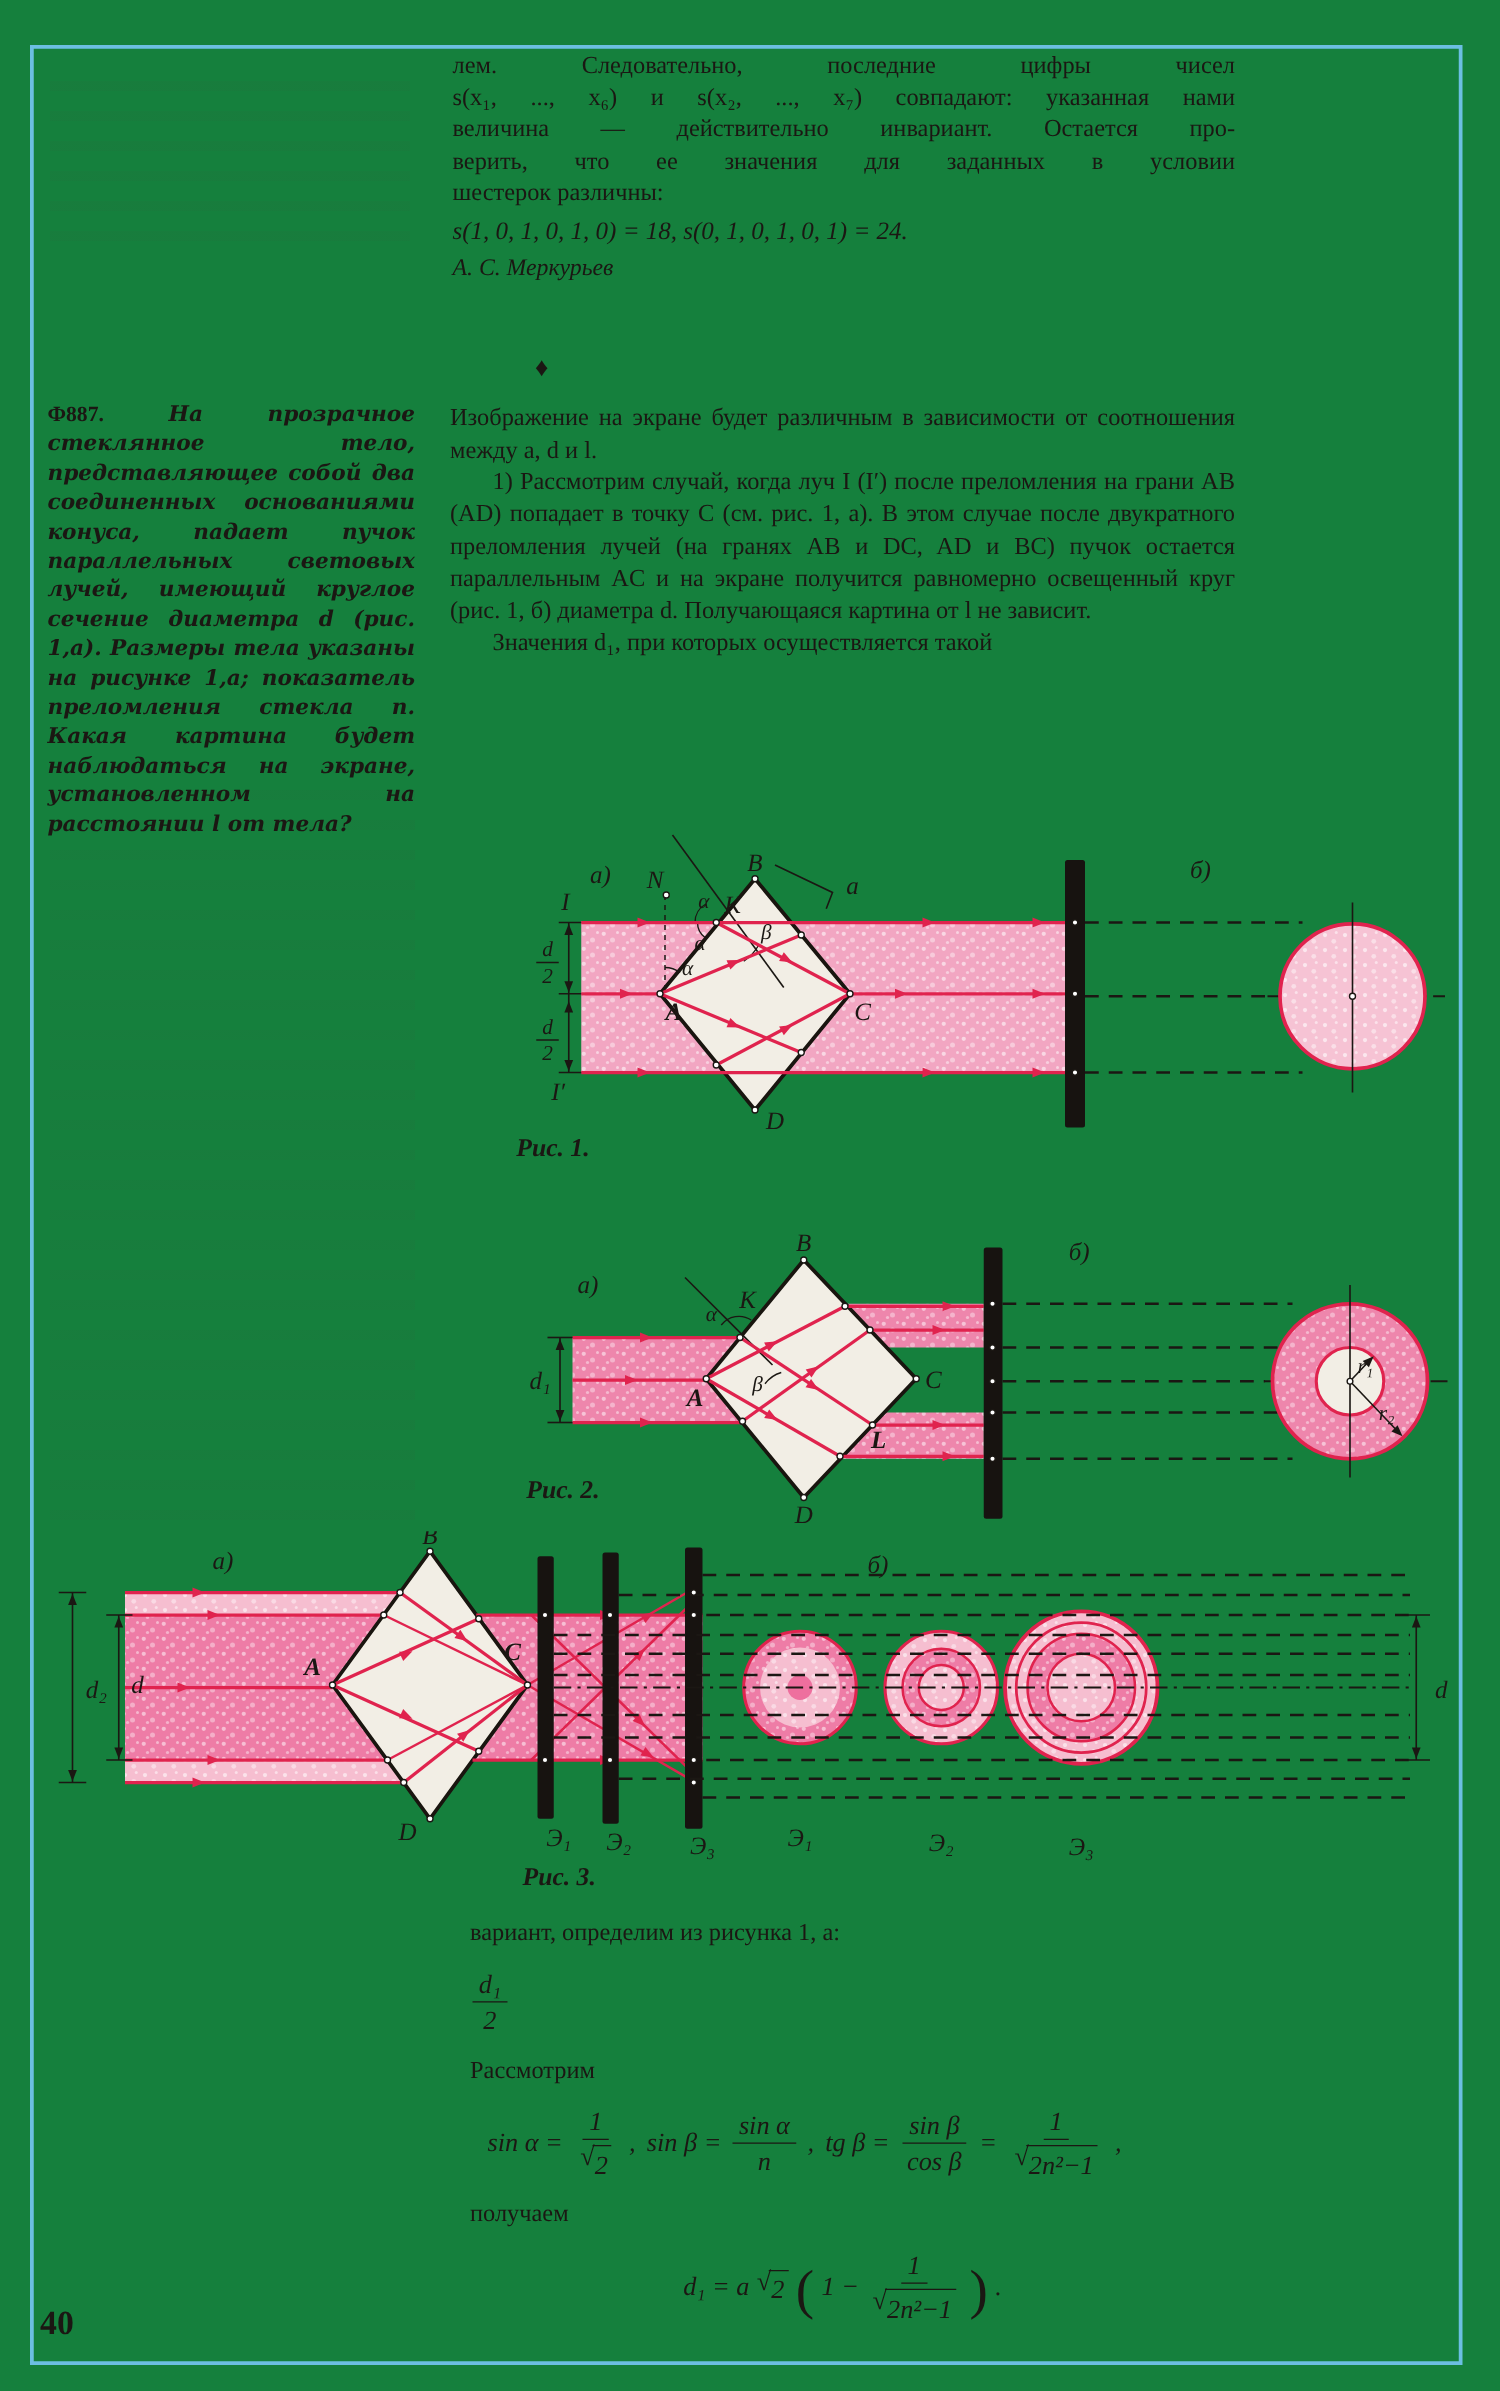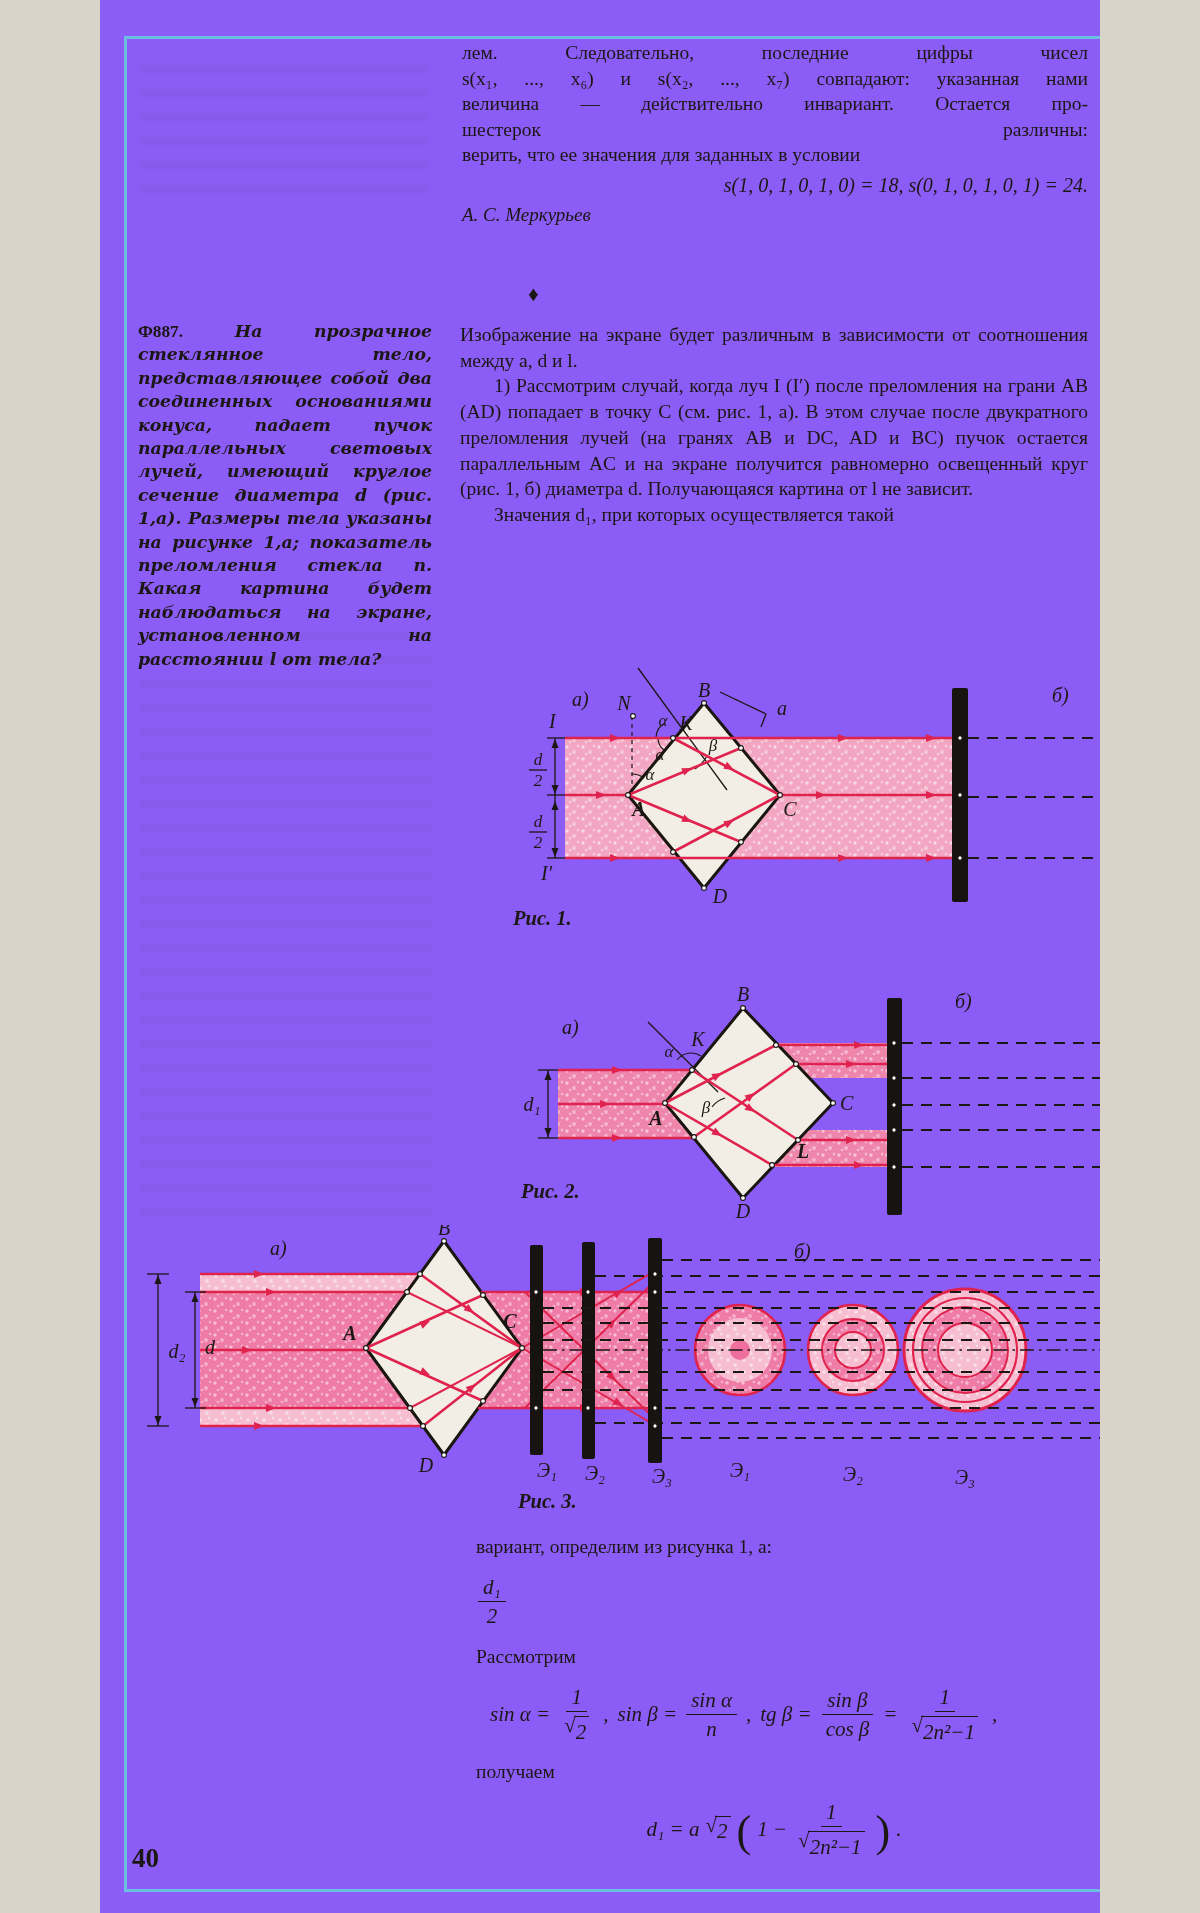--- a/index.html
+++ b/index.html
@@ -3,8 +3,8 @@
 <meta charset="utf-8">
 <style>
   html,body{margin:0;padding:0;background:#d8d4ca;}
-  .page{position:relative;width:1000px;height:1913px;margin:0 auto;
-        background:#8b5cf6;overflow:hidden;
+  .page{position:relative;width:1200px;height:1913px;margin:0 auto;
+        background:#15803d;overflow:hidden;
         font-family:"Liberation Serif",serif;color:#1b1713;}
   .frame{position:absolute;left:24px;top:36px;width:1146px;height:1856px;
          box-sizing:border-box;border:3px solid #6cbfe2;pointer-events:none;}

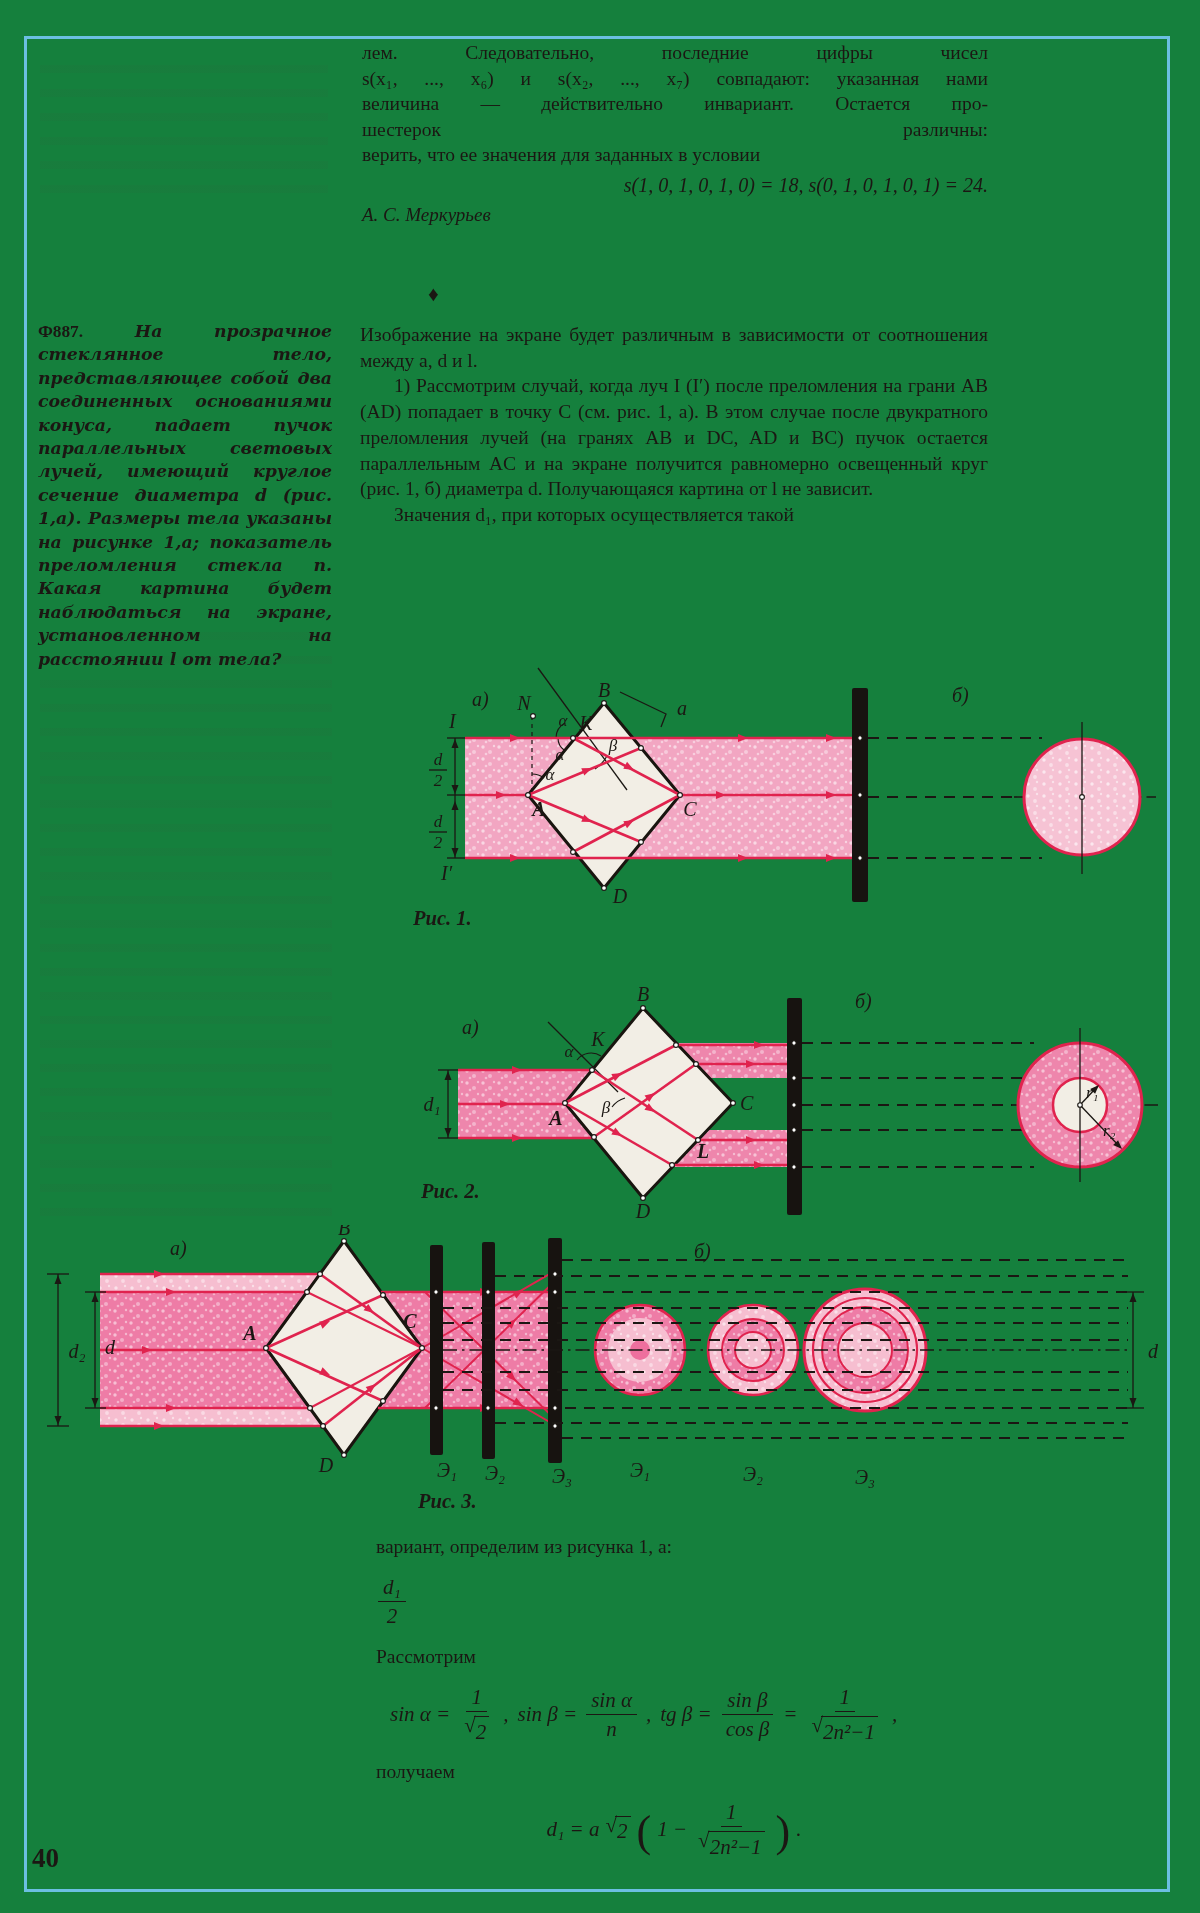--- a/index.html
+++ b/index.html
@@ -88,8 +88,8 @@
         <div>лем. Следовательно, последние цифры чисел</div>
         <div>s(x₁, ..., x₆) и s(x₂, ..., x₇) совпадают: указанная нами</div>
         <div>величина — действительно инвариант. Остается про-</div>
+        <div>верить, что ее значения для заданных в условии</div>
         <div>шестерок различны:</div>
-        <div>верить, что ее значения для заданных в условии</div>
       </div>
     <div class="top-formula">s(1, 0, 1, 0, 1, 0) = 18,  s(0, 1, 0, 1, 0, 1) = 24.</div>
     <div class="author">А. С. Меркурьев</div>

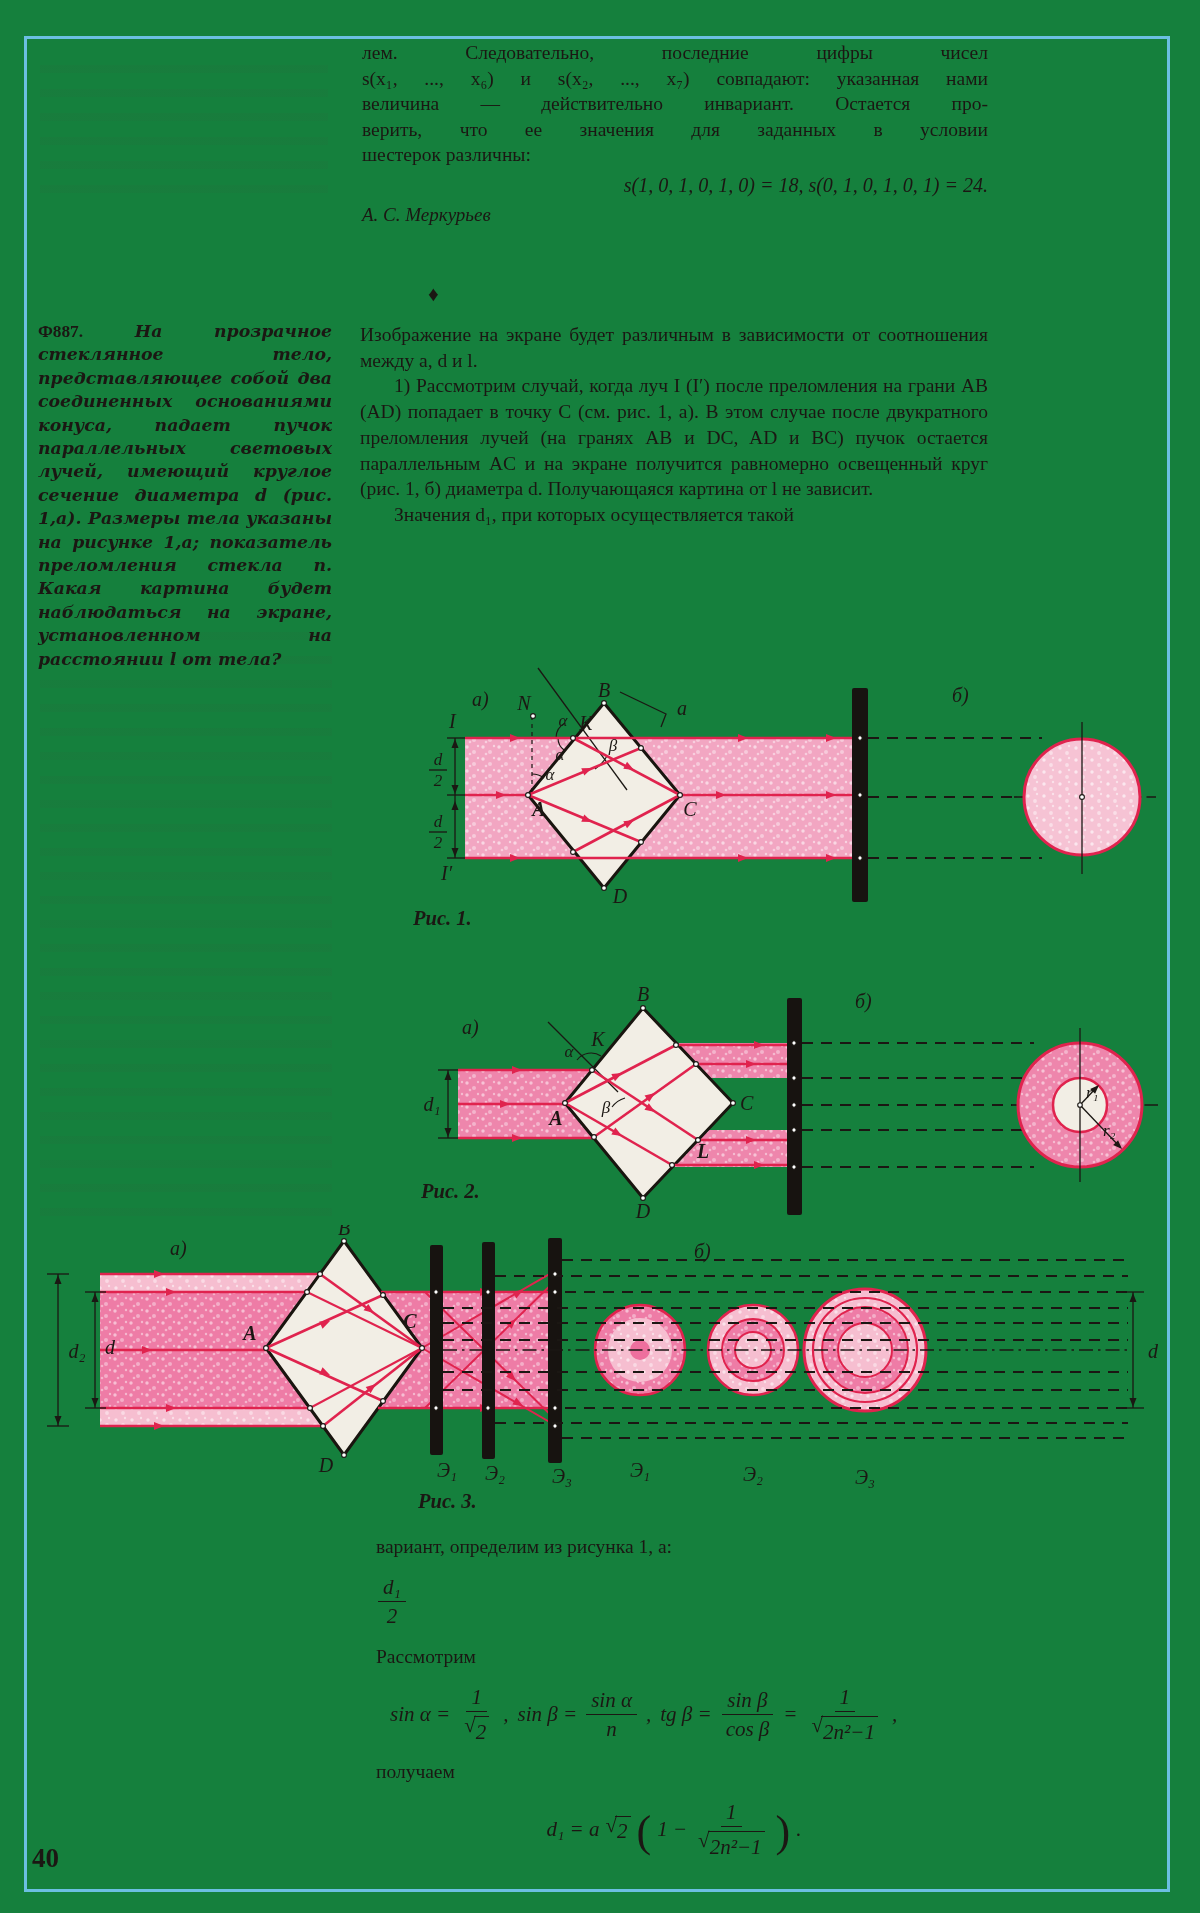--- a/index.html
+++ b/index.html
@@ -16,7 +16,7 @@
                font-size:19.5px;line-height:25.5px;}
   .jlines div{text-align:justify;text-align-last:justify;}
   .jlines div:last-child{text-align-last:left;}
-  .top-formula{margin-top:5px;text-align:right;font-style:italic;font-size:20px;}
+  .top-formula{margin-top:5px;text-align:left;font-style:italic;font-size:20px;}
   .author{margin-top:4px;text-align:left;font-style:italic;font-size:19px;}
 
   .divider{position:absolute;left:428px;top:282px;font-size:21px;}

